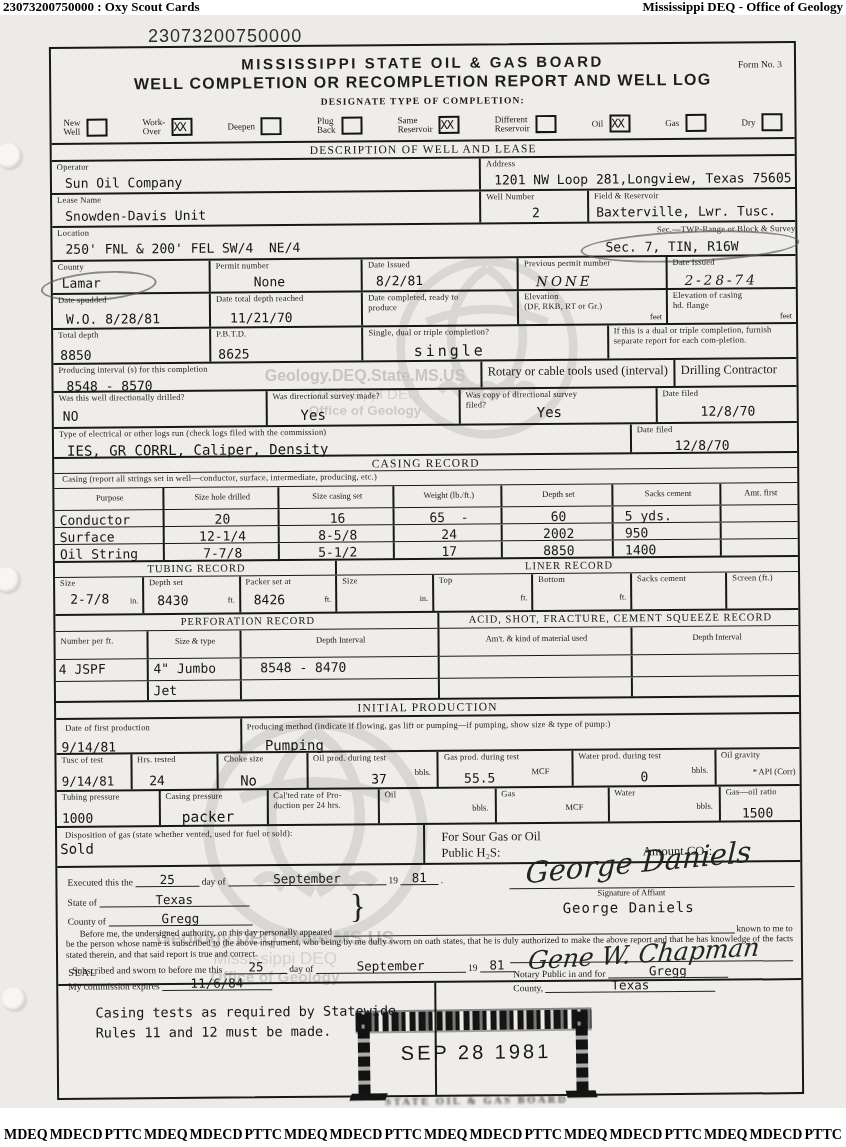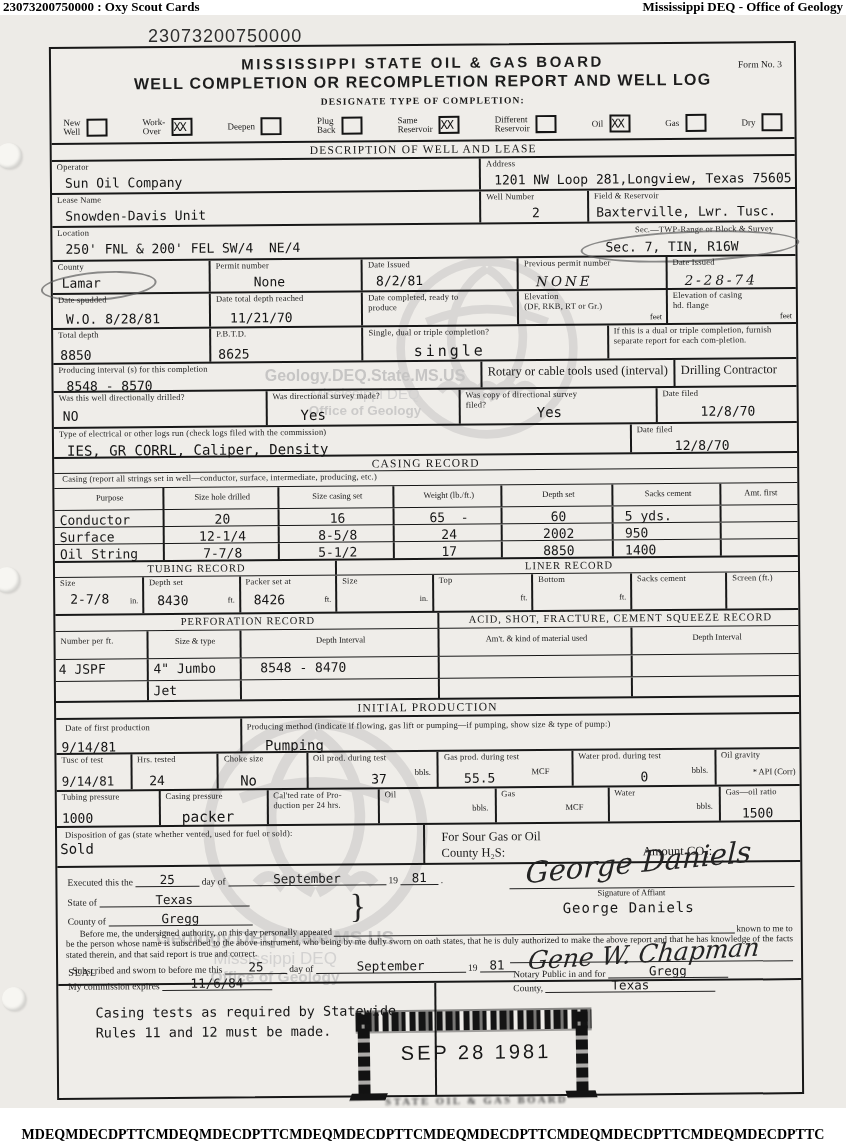--- a/index.html
+++ b/index.html
@@ -245,7 +245,7 @@
     <div class="r" style="height:34px">
       <div class="c grow">
         <span class="l">Location</span>
-        <span class="l" style="position:absolute;right:22px;top:2px">Sec.—TWP-Range or Block &amp; Survey</span>
+        <span class="l" style="position:absolute;right:0;top:2px">Sec.—TWP-Range or Block &amp; Survey</span>
         <span class="v">250' FNL &amp; 200' FEL SW/4  NE/4</span>
         <span class="v" style="position:absolute;left:545px;top:13px">Sec. 7, TIN, R16W</span>
         <span class="circ" style="left:528px;top:8px;width:215px;height:27px;transform:rotate(-2deg)"></span>

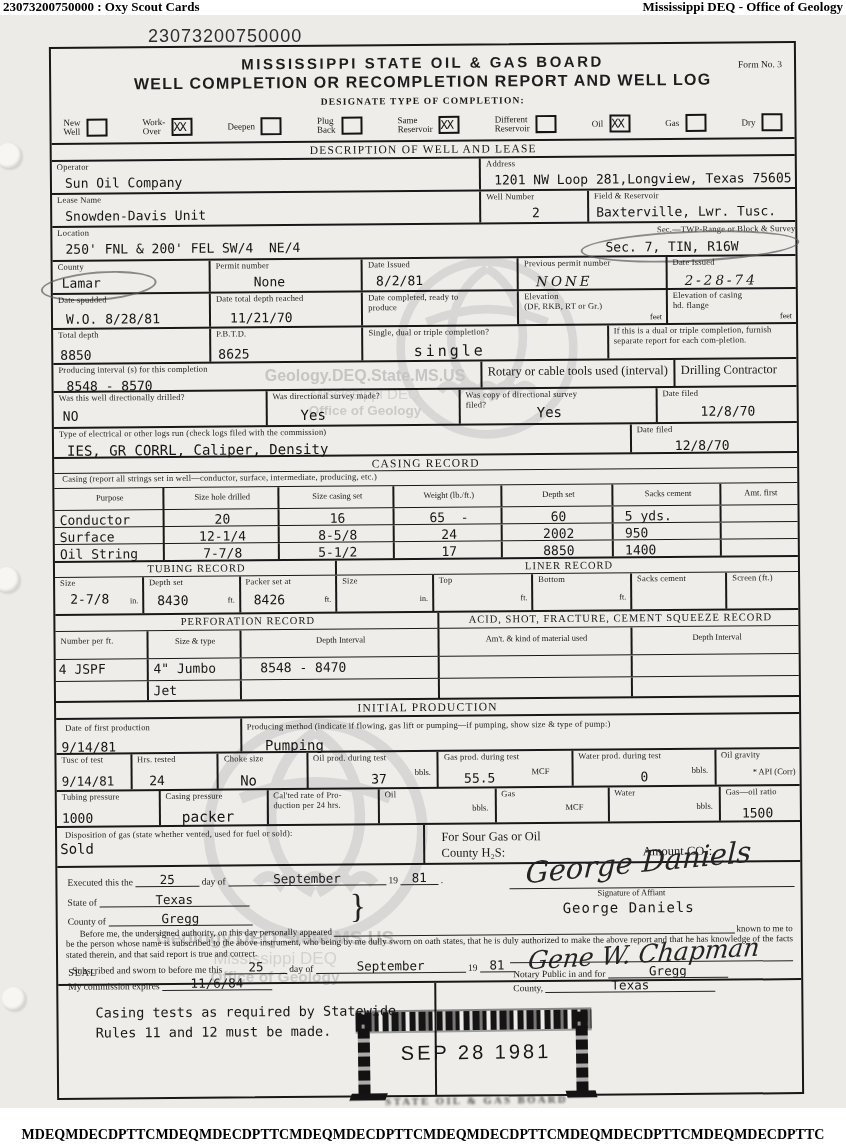--- a/index.html
+++ b/index.html
@@ -635,7 +635,7 @@
       </div>
       <div class="c grow">
         <span style="position:absolute;left:16px;top:5px;font-size:12.5px">For Sour Gas or Oil</span>
-        <span style="position:absolute;left:16px;top:21px;font-size:12.5px">County H₂S:</span>
+        <span style="position:absolute;left:16px;top:21px;font-size:12.5px">Public H₂S:</span>
         <span style="position:absolute;left:58%;top:21px;font-size:12.5px">Amount CO₂:</span>
       </div>
     </div>

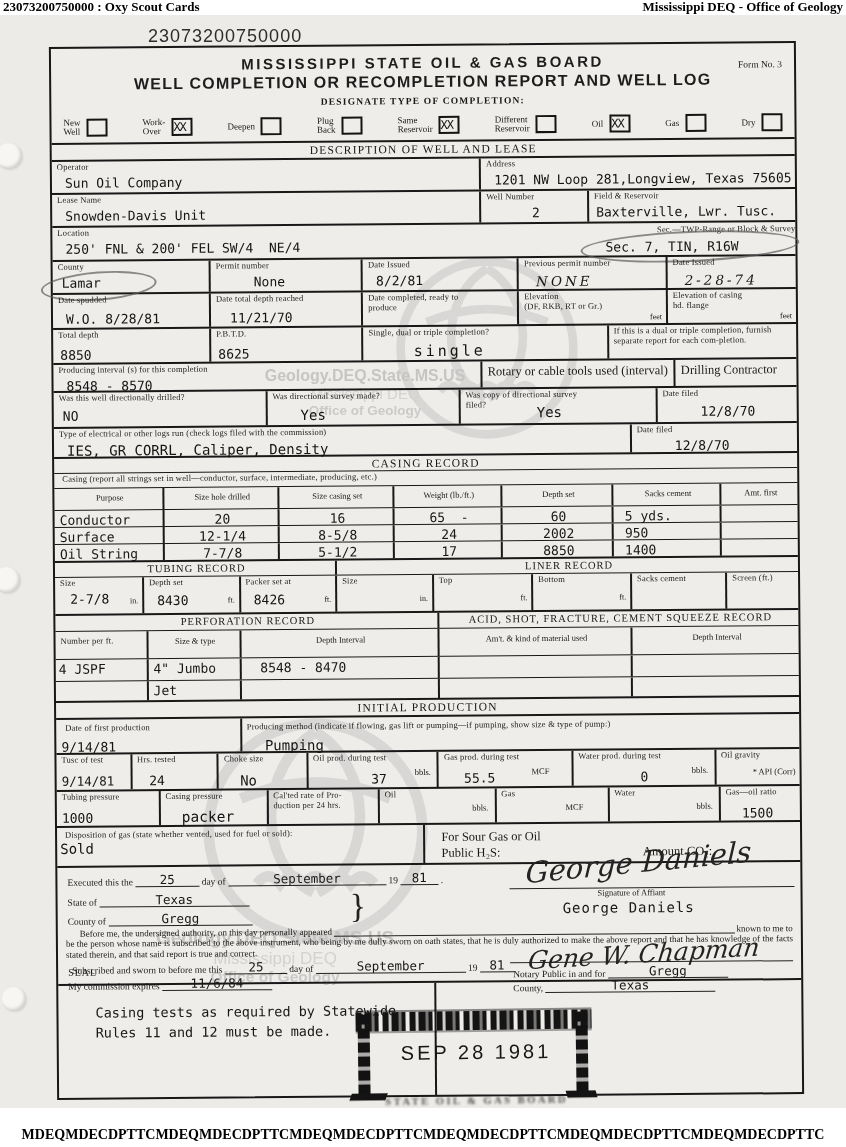--- a/index.html
+++ b/index.html
@@ -12,7 +12,7 @@
           font-family:"Liberation Serif",serif;font-weight:bold;font-size:13px;line-height:14px;color:#000}
   .scan{position:absolute;top:15px;left:0;width:846px;height:1093px;background:#edebe7;overflow:hidden}
   .footerbar{position:absolute;bottom:0;left:0;right:0;height:39px;background:#fff;display:flex;
-             align-items:flex-end;justify-content:center;padding:0 4px 4px 4px;box-sizing:border-box;
+             align-items:flex-end;justify-content:space-between;padding:0 4px 4px 4px;box-sizing:border-box;
              font-family:"Liberation Serif",serif;font-weight:bold;font-size:14px;color:#000}
   .docnum{position:absolute;left:148px;top:11px;font-family:"Liberation Sans",sans-serif;
           font-size:18px;letter-spacing:1px;color:#2d2d2d}

